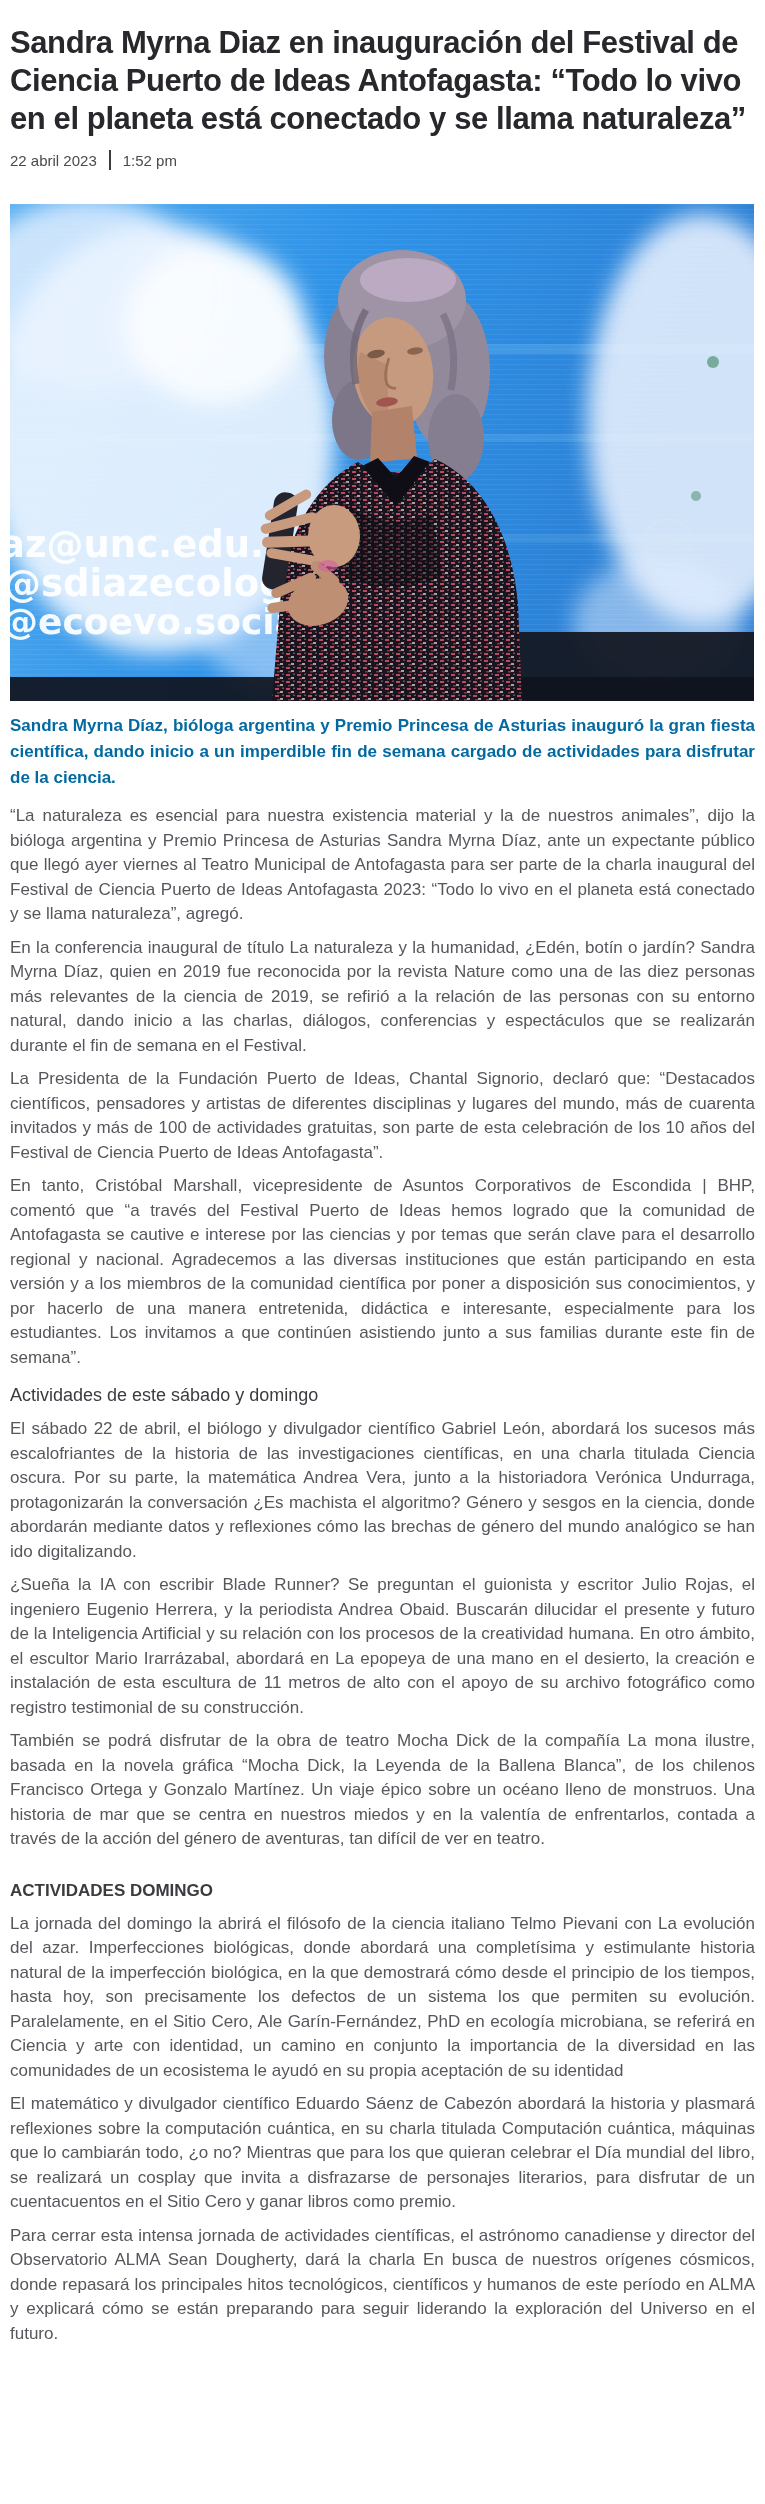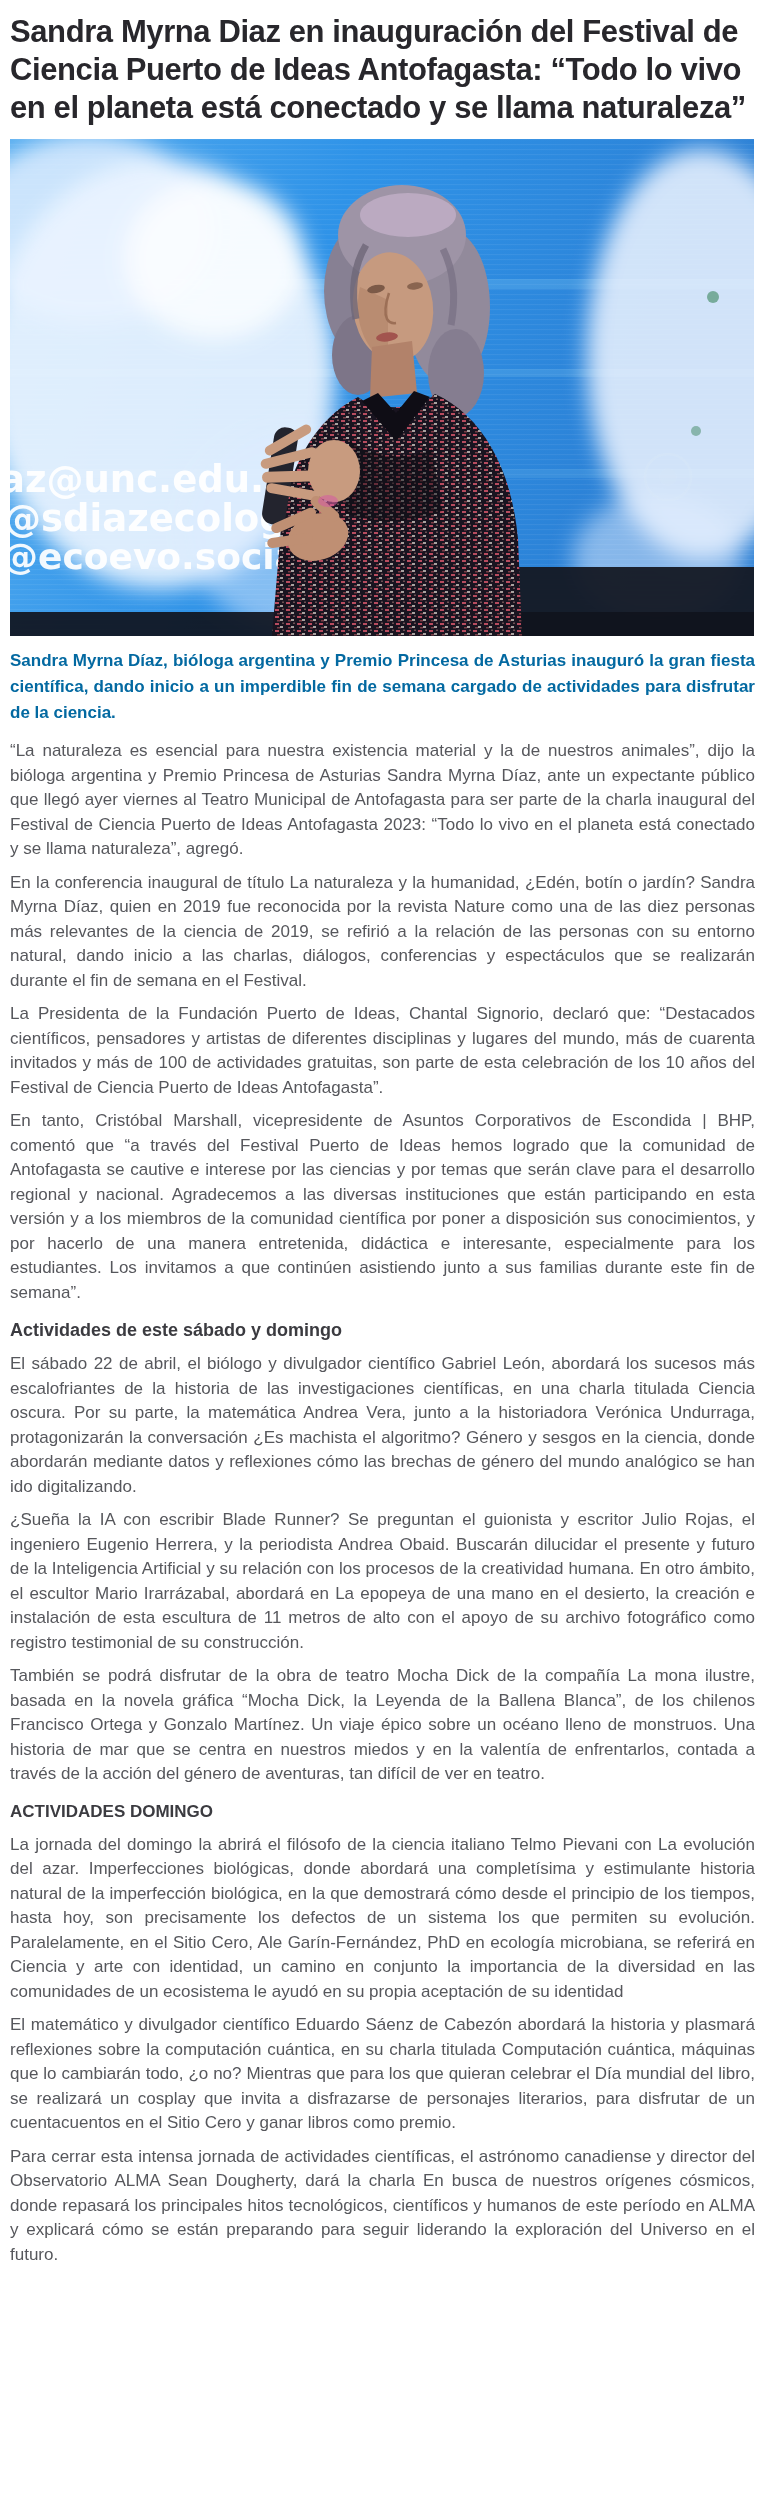--- a/index.html
+++ b/index.html
@@ -4,7 +4,7 @@
 <style>
   html, body { margin: 0; padding: 0; background: #ffffff; }
   body { width: 765px; font-family: "Liberation Sans", sans-serif; }
-  .page { padding: 11px 10px 12px 10px; }
+  .page { padding: 22px 10px 12px 10px; }
 
   h1.title {
     margin: 2px 0 12px 0;

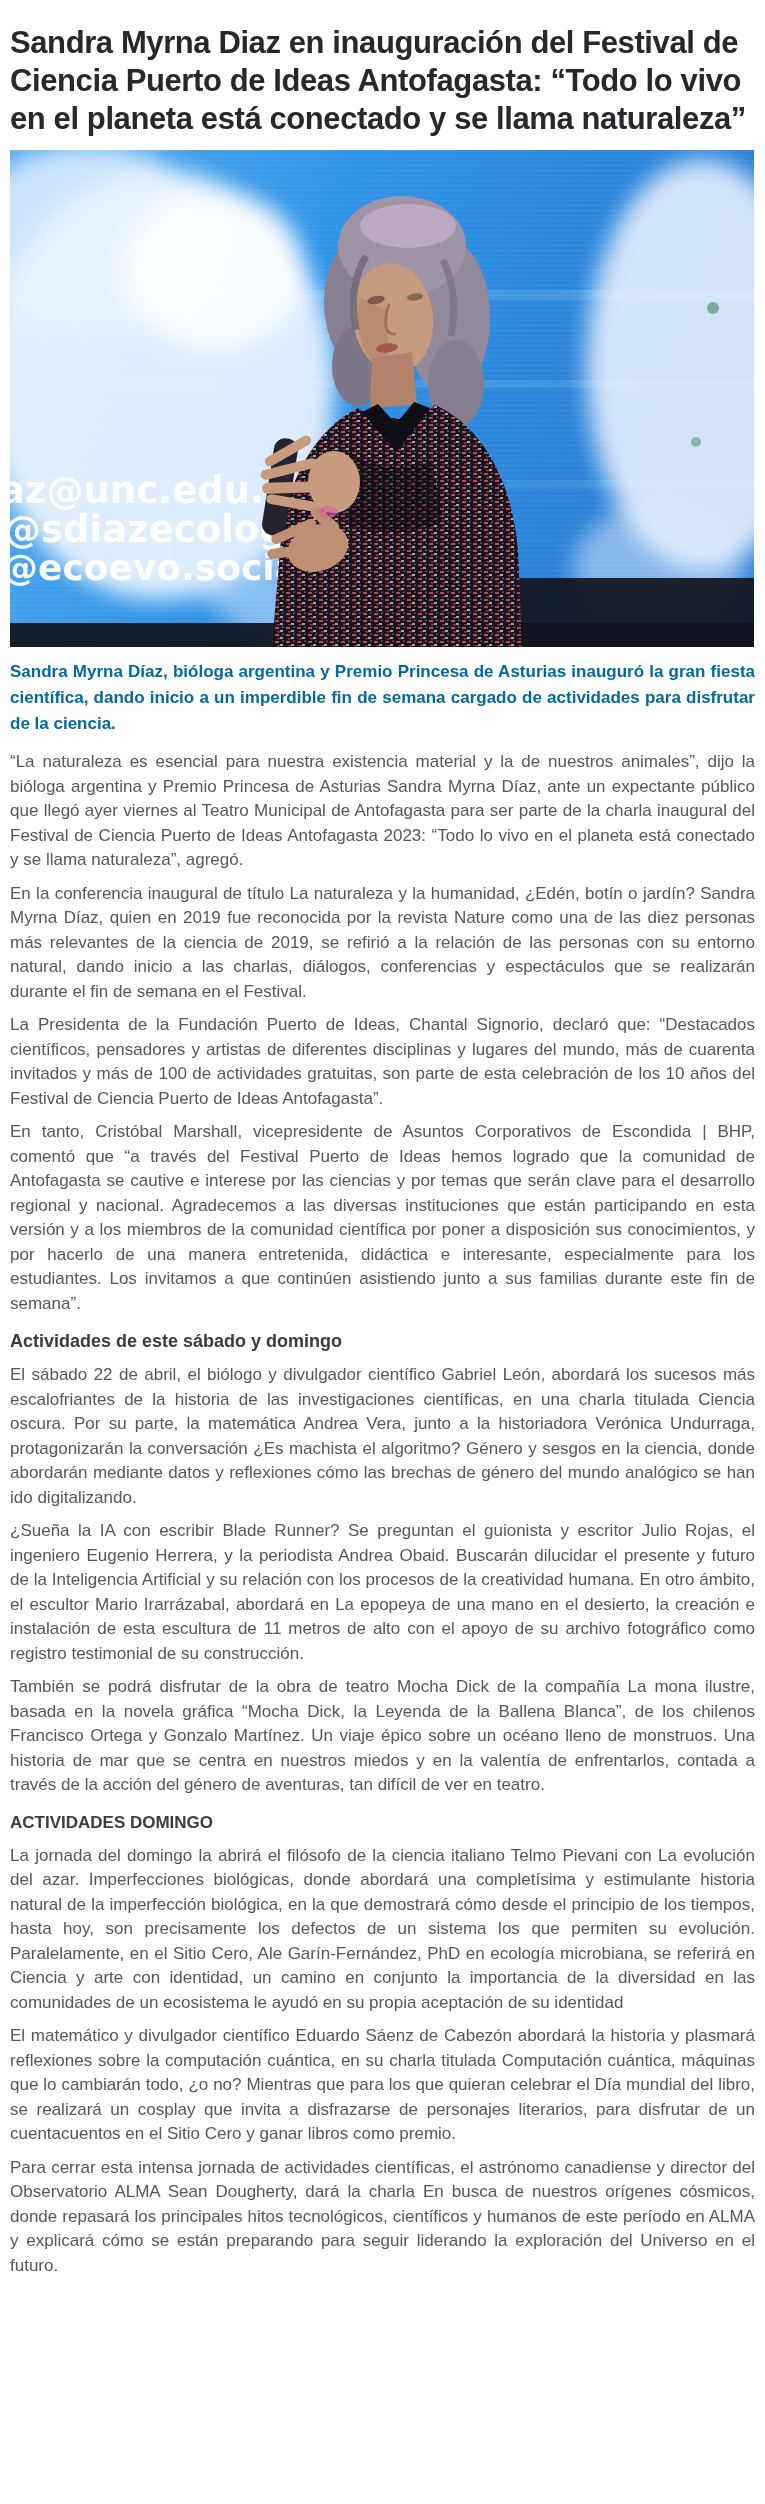--- a/index.html
+++ b/index.html
@@ -69,6 +69,11 @@
 
   <h1 class="title">Sandra Myrna Diaz en inauguración del Festival de Ciencia Puerto de Ideas Antofagasta: “Todo lo vivo en el planeta está conectado y se llama naturaleza”</h1>
 
+  <div class="meta">
+    <span>22 abril 2023</span>
+    <span class="sep"></span>
+    <span>1:52 pm</span>
+  </div>
 
   <figure class="hero">
     <svg viewBox="0 0 744 497" width="744" height="497" xmlns="http://www.w3.org/2000/svg">

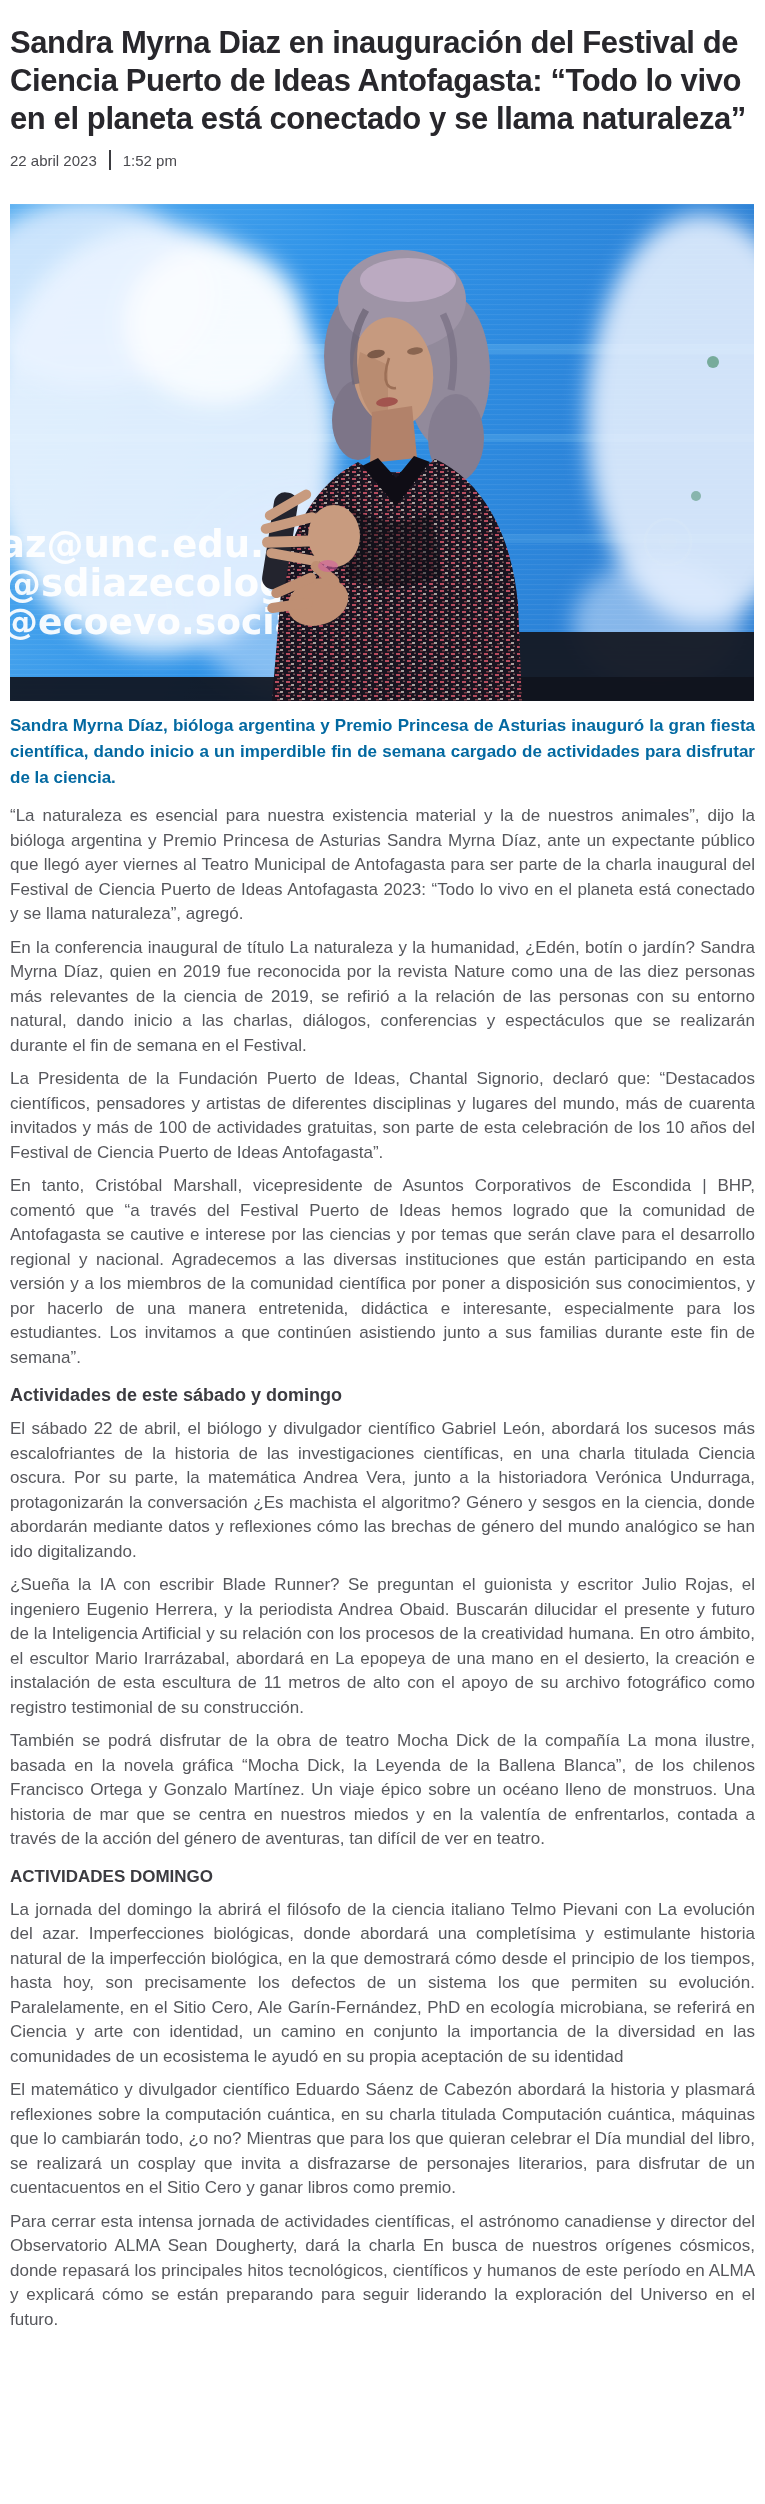--- a/index.html
+++ b/index.html
@@ -51,7 +51,7 @@
 
   h2.sub {
     font-size: 18px;
-    font-weight: bold;
+    font-weight: normal;
     color: #3b3b40;
     margin: 15px 0 11px 0;
   }

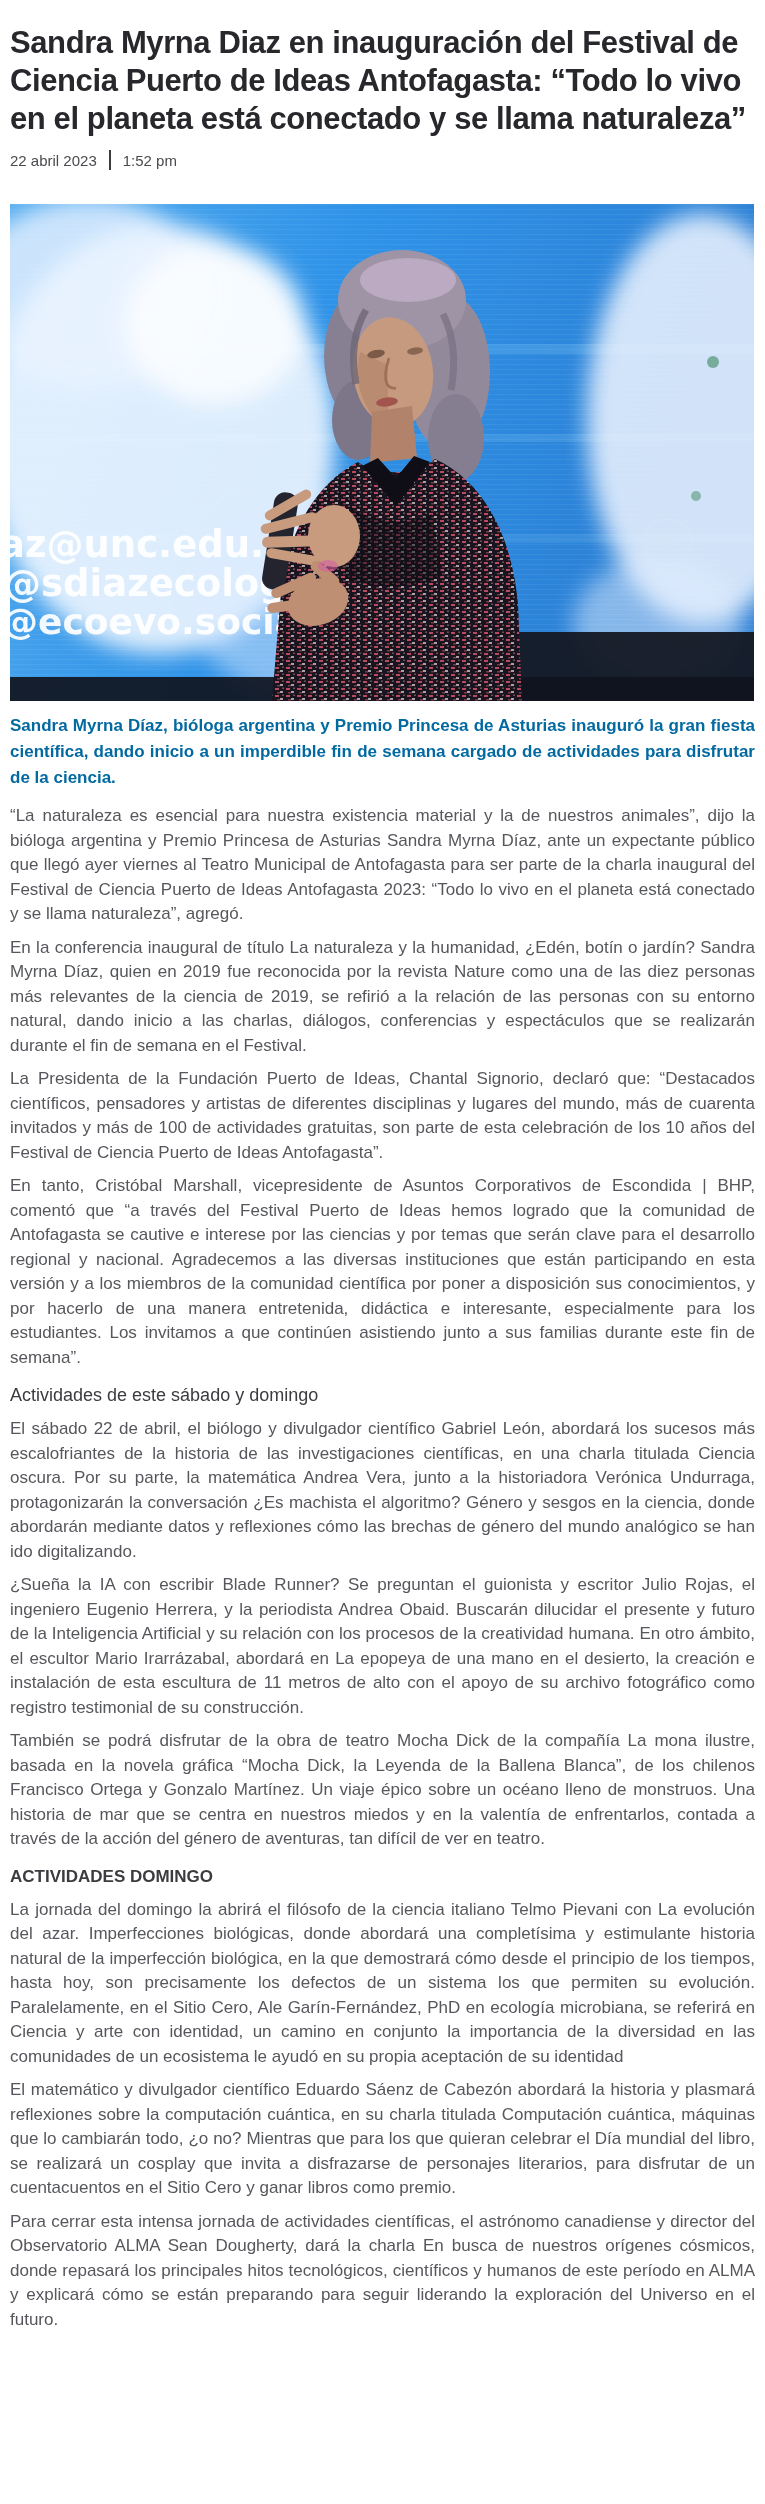--- a/index.html
+++ b/index.html
@@ -59,7 +59,7 @@
     font-size: 17px;
     font-weight: bold;
     color: #3b3b40;
-    margin: 15px 0 11px 0;
+    margin: 29px 0 11px 0;
   }
 </style>
 </head>

